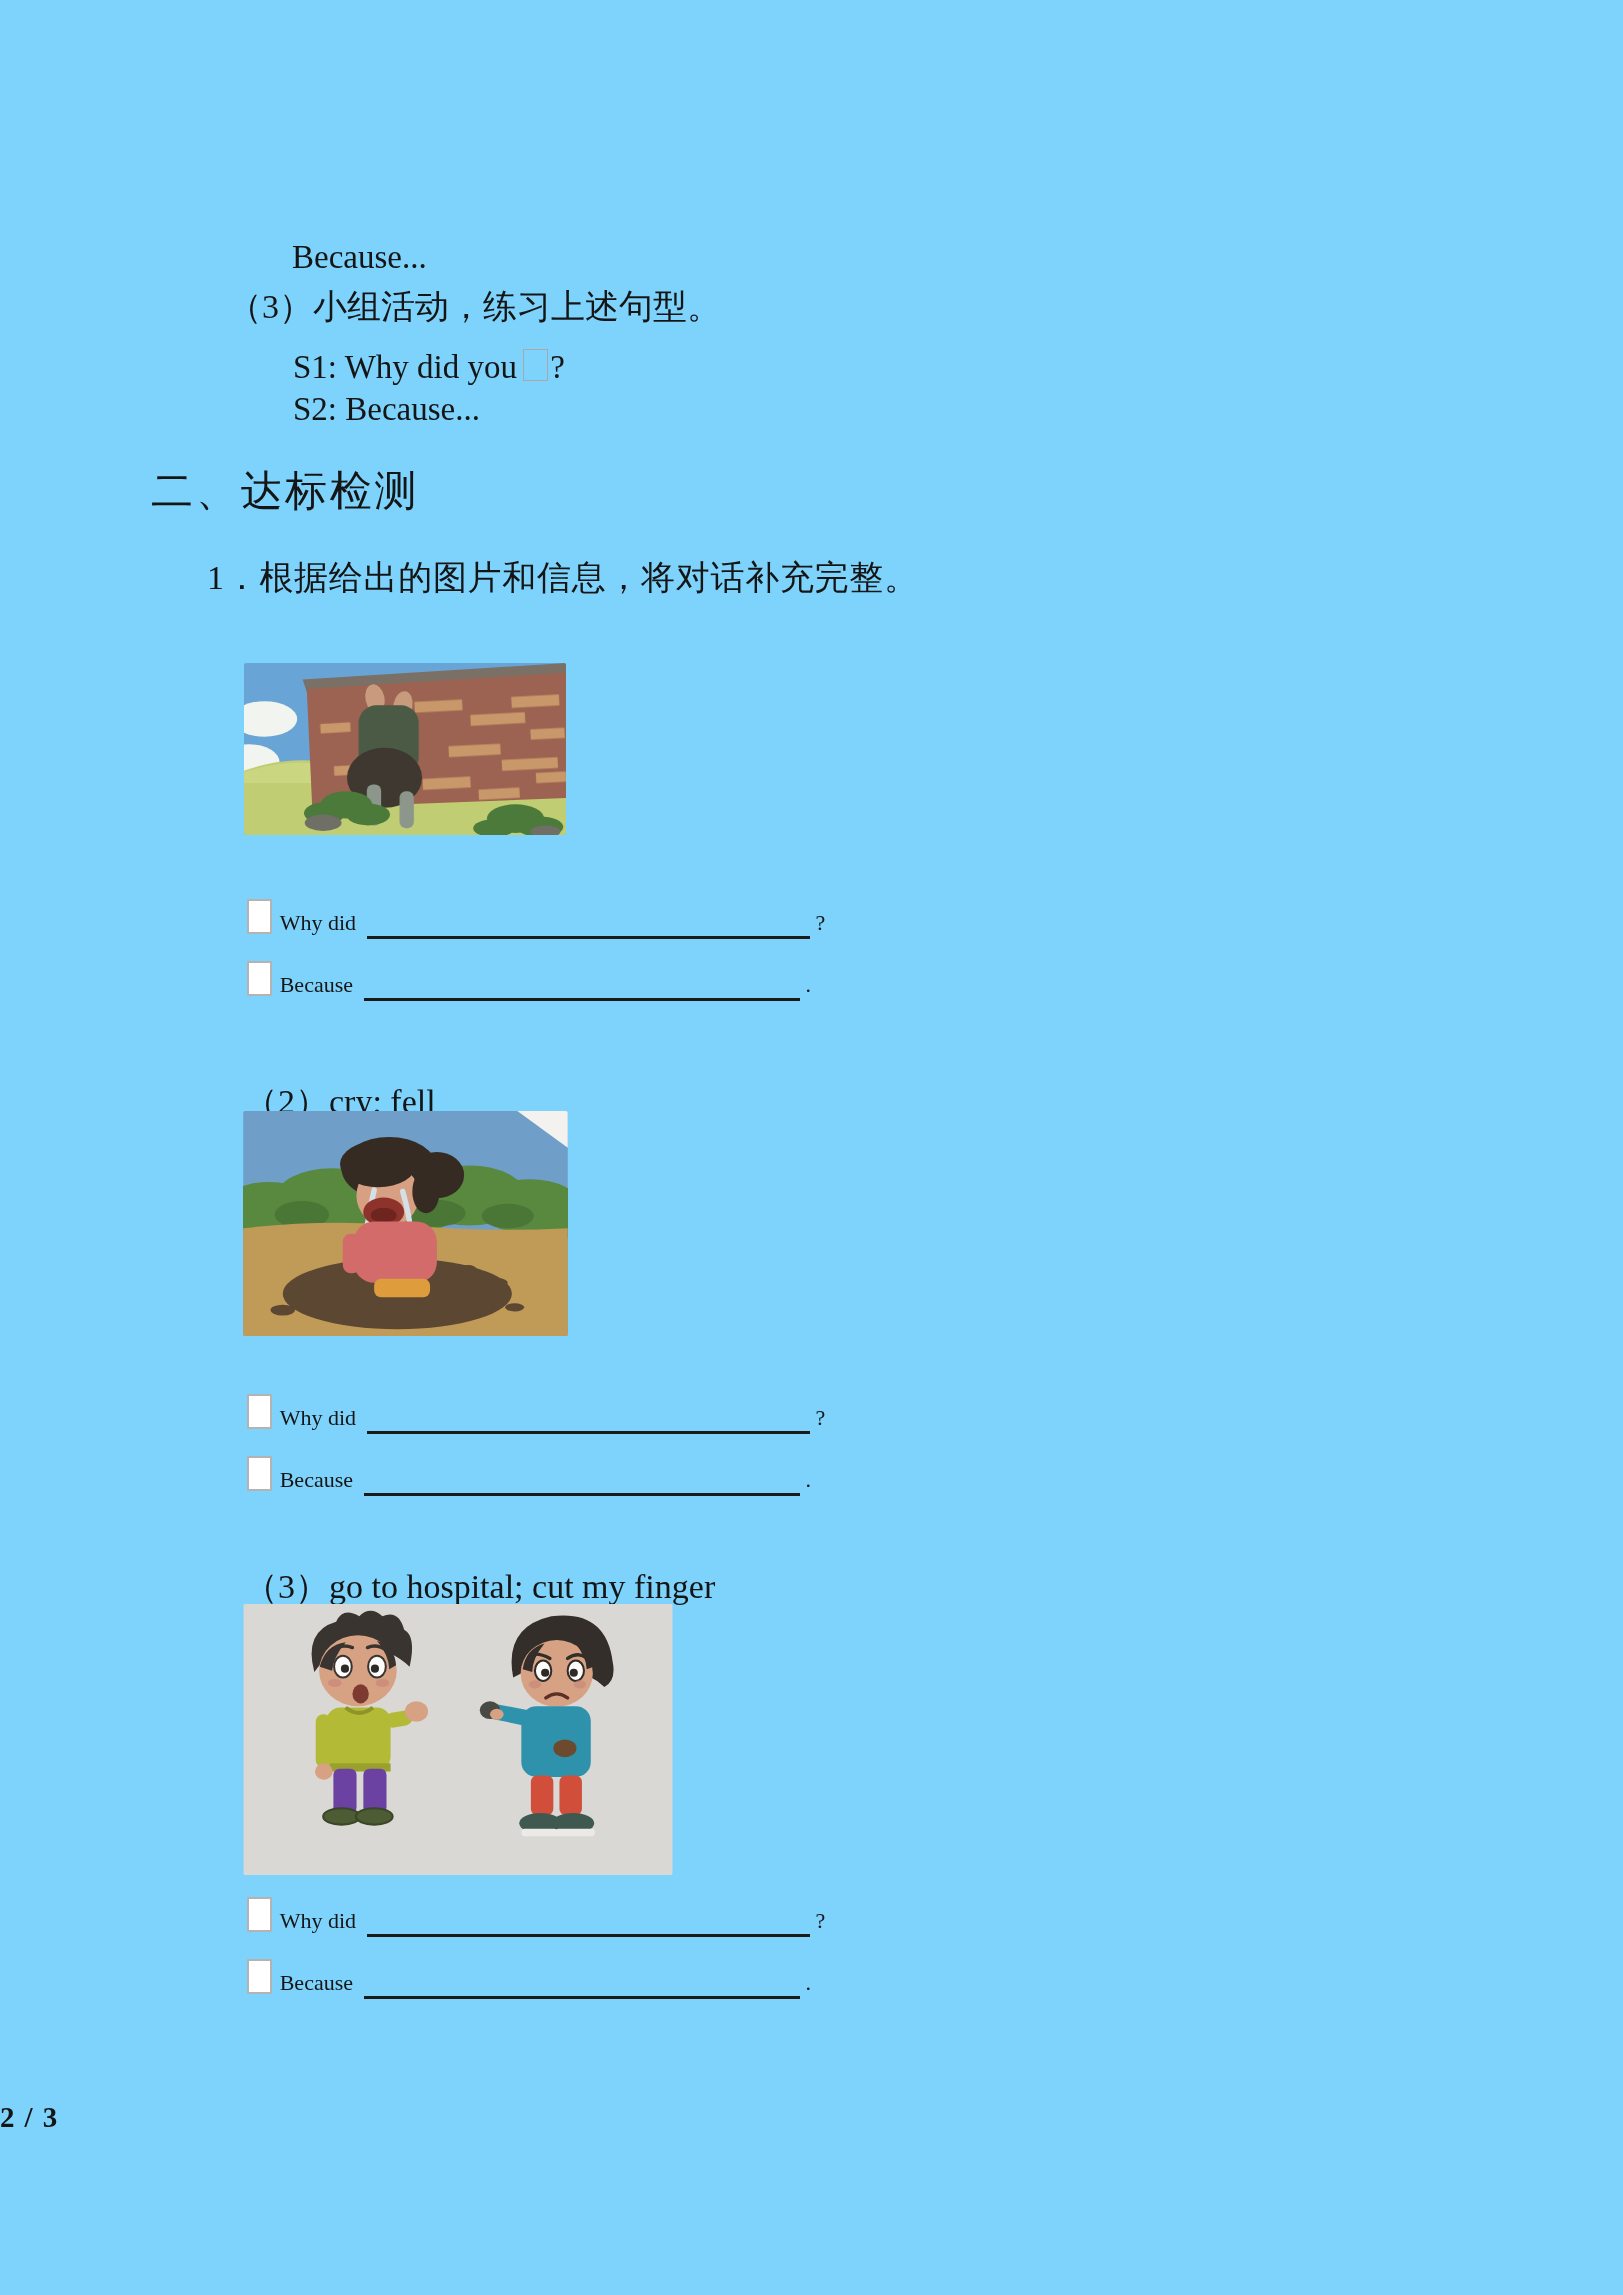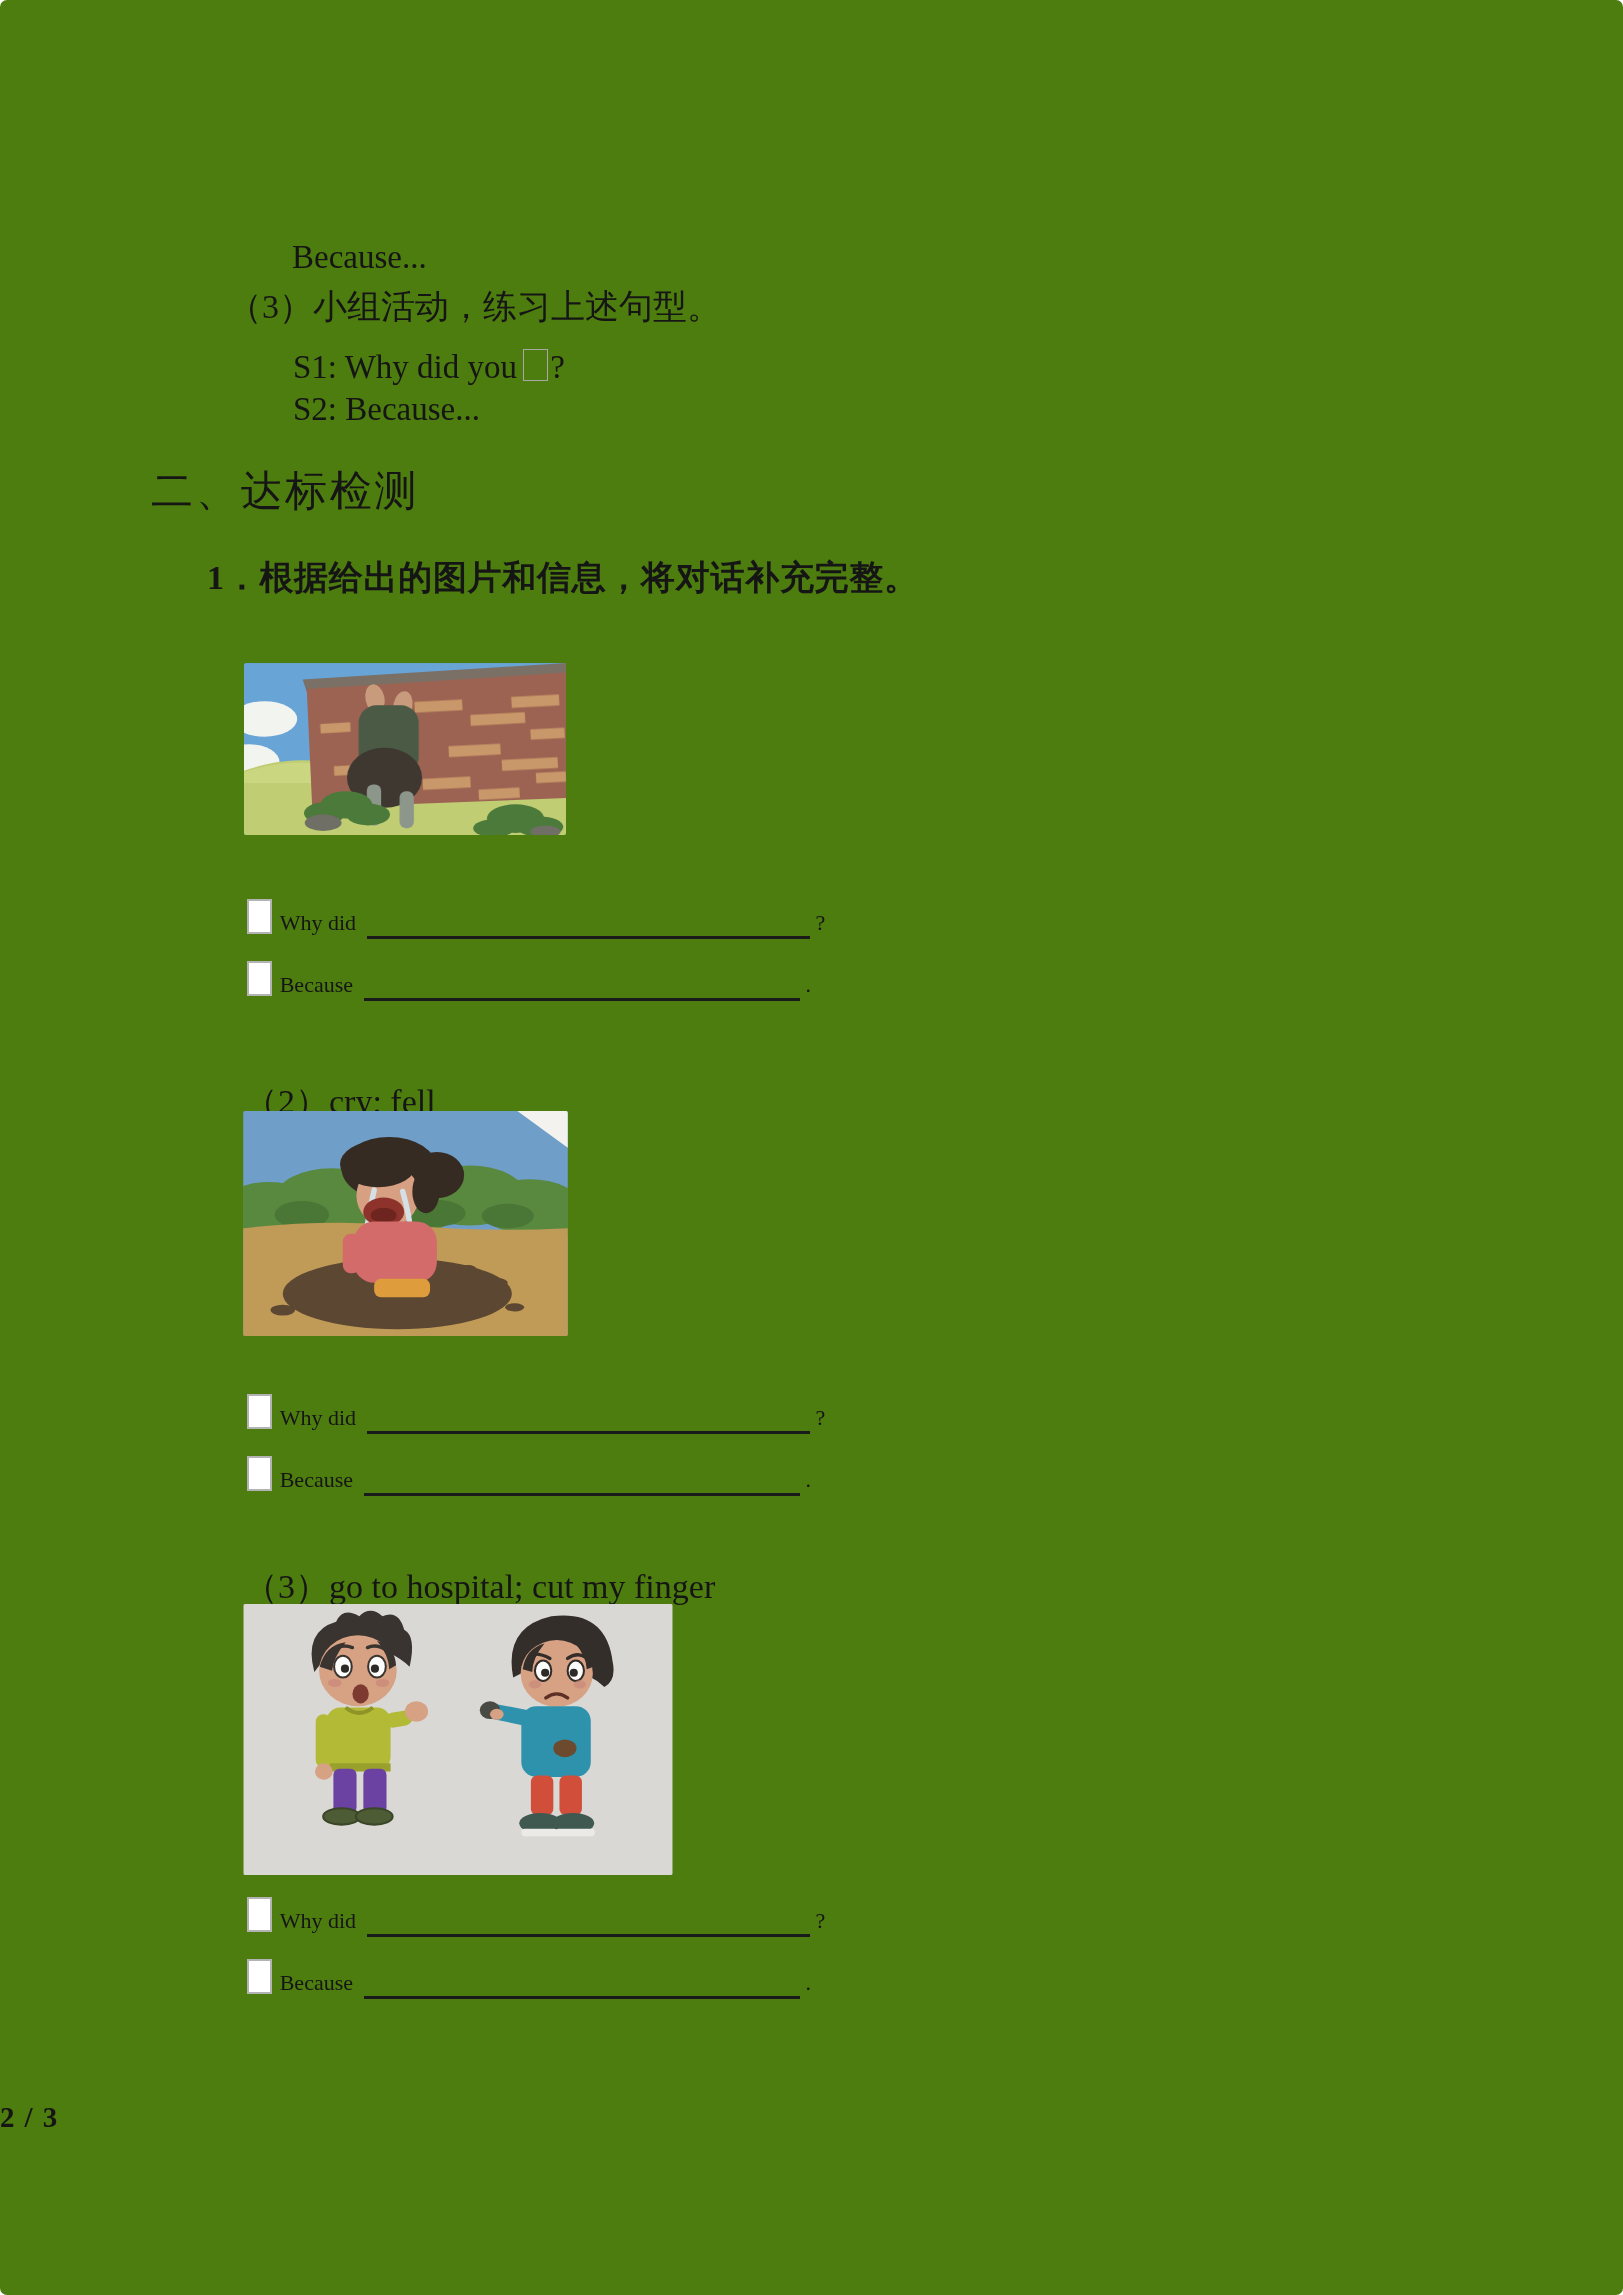--- a/index.html
+++ b/index.html
@@ -7,11 +7,10 @@
     position:relative;
     width:1623px;
     height:2295px;
-    background:#4d7c0f;
+    background:#7dd3fc;
     font-family:"Liberation Serif","DejaVu Serif",serif;
     color:#151515;
     overflow:hidden;
-    border-radius:7px;
   }
   .abs{position:absolute;white-space:nowrap;}
   .en{font-size:33px;line-height:42px;}

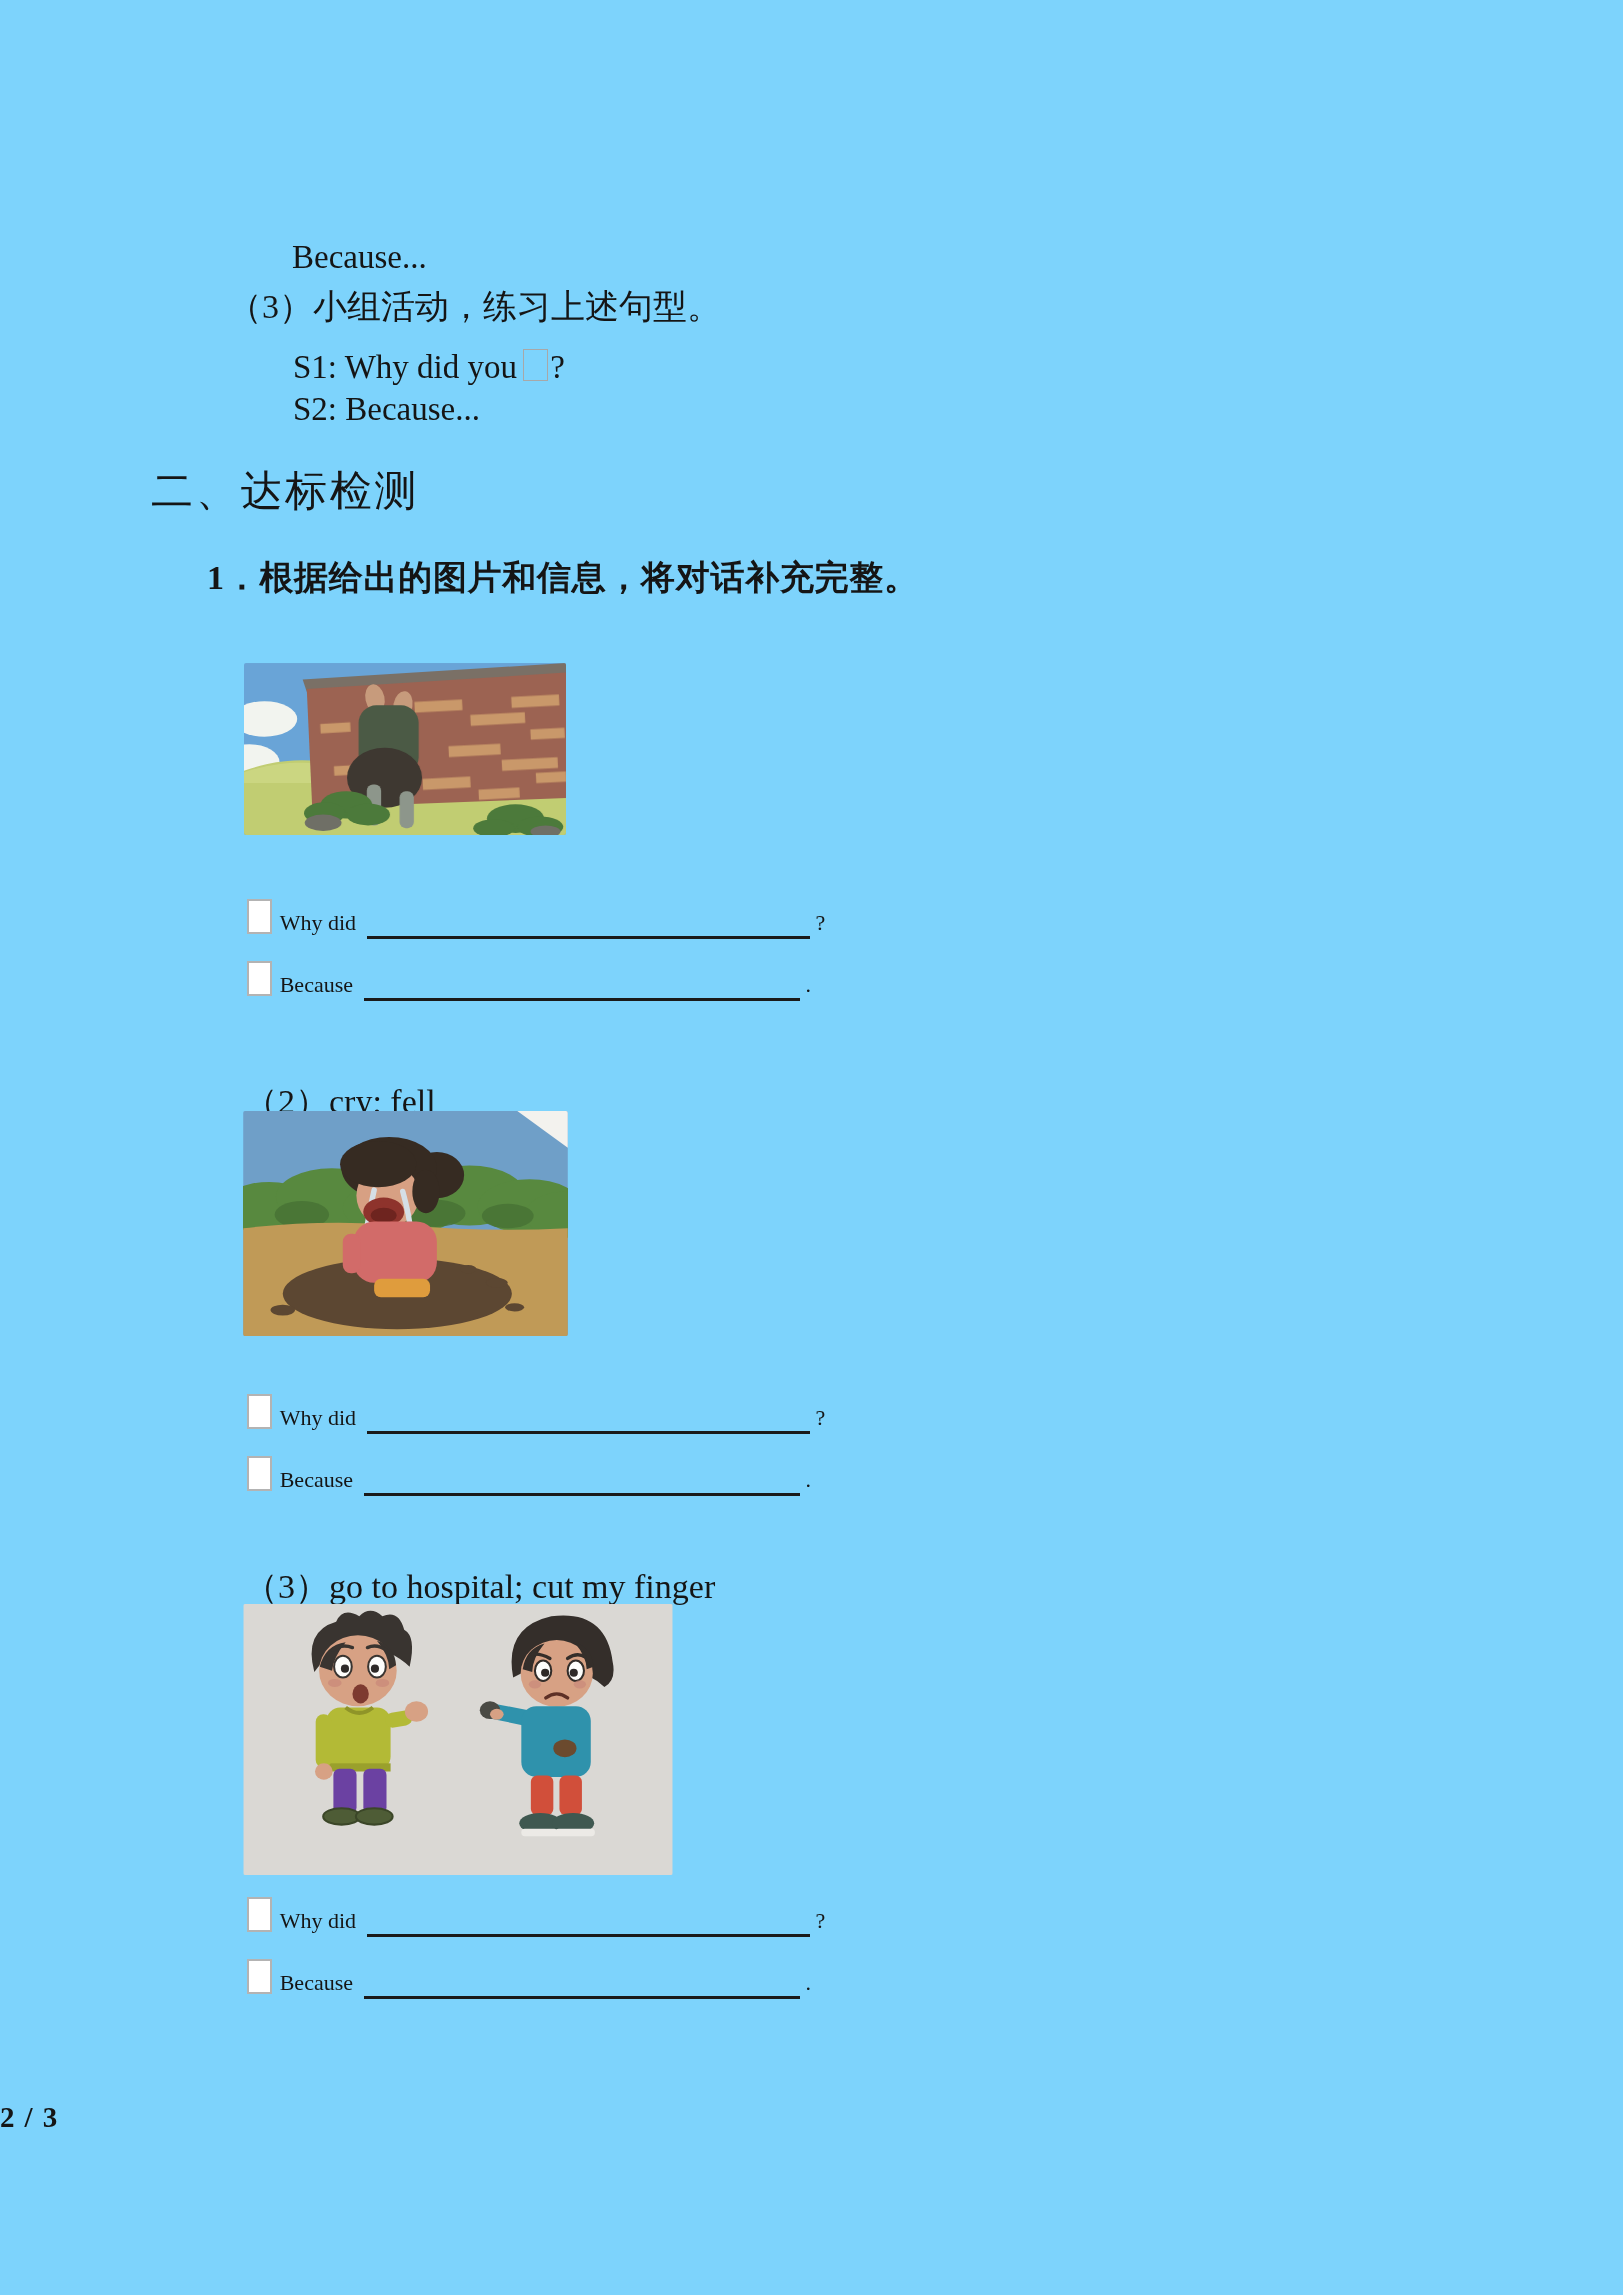--- a/index.html
+++ b/index.html
@@ -77,7 +77,7 @@
 
   <div class="abs heading" style="left:151px;top:465px;">二、达标检测</div>
 
-  <div class="abs task" style="left:207px;top:556px;font-weight:bold;">1．根据给出的图片和信息，将对话补充完整。</div>
+  <div class="abs task" style="left:207px;top:556px;">1．根据给出的图片和信息，将对话补充完整。</div>
 
 
   <div class="illustration" style="left:244px;top:663px;">

